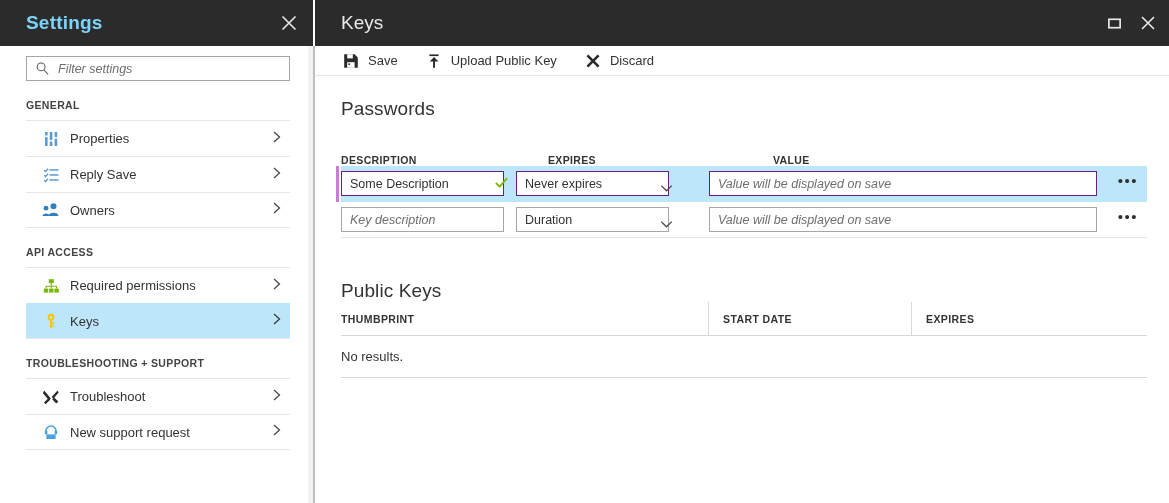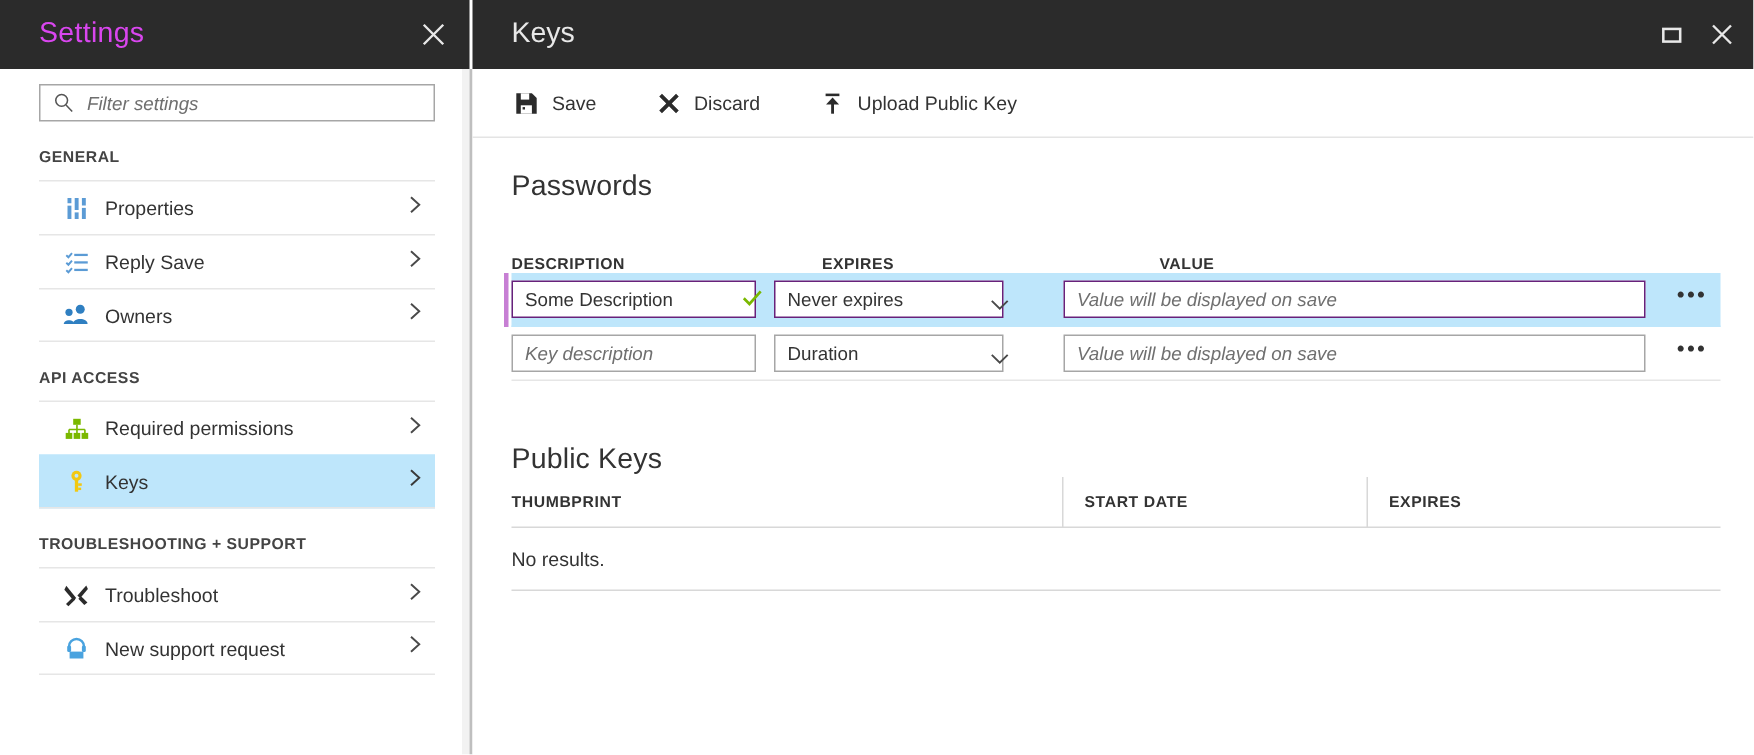--- a/index.html
+++ b/index.html
@@ -22,7 +22,7 @@
   }
   .blade-title {
     position: absolute; left: 26px; top: 50%; transform: translateY(-50%);
-    color: #d946ef; font-size: 19px; font-weight: 400; letter-spacing: .2px;
+    color: #7dd3fc; font-size: 19px; font-weight: 700; letter-spacing: .2px;
   }
   .blade-close {
     position: absolute; right: 8px; top: 50%; transform: translateY(-50%);

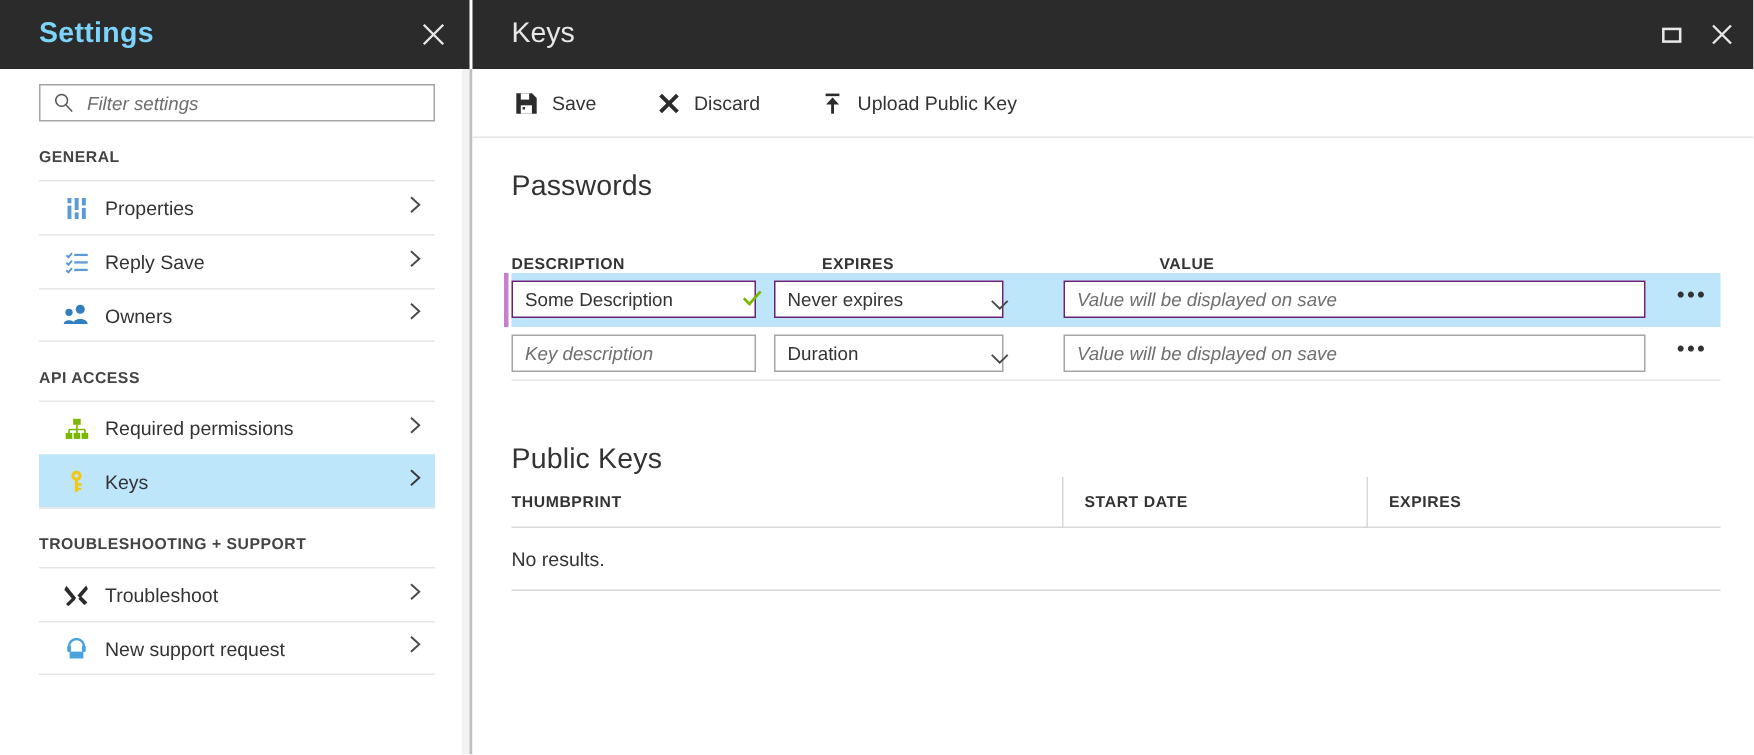--- a/index.html
+++ b/index.html
@@ -85,8 +85,8 @@
   }
 
   .toolbar {
-    height: 46px; border-bottom: 1px solid #e4e4e4;
-    display: flex; align-items: center; padding-left: 26px; gap: 12px;
+    height: 30px; border-bottom: 1px solid #e4e4e4;
+    display: flex; align-items: center; padding-left: 26px; gap: 0;
   }
   .tb-btn {
     display: flex; align-items: center; height: 30px; padding: 0 10px 0 0;

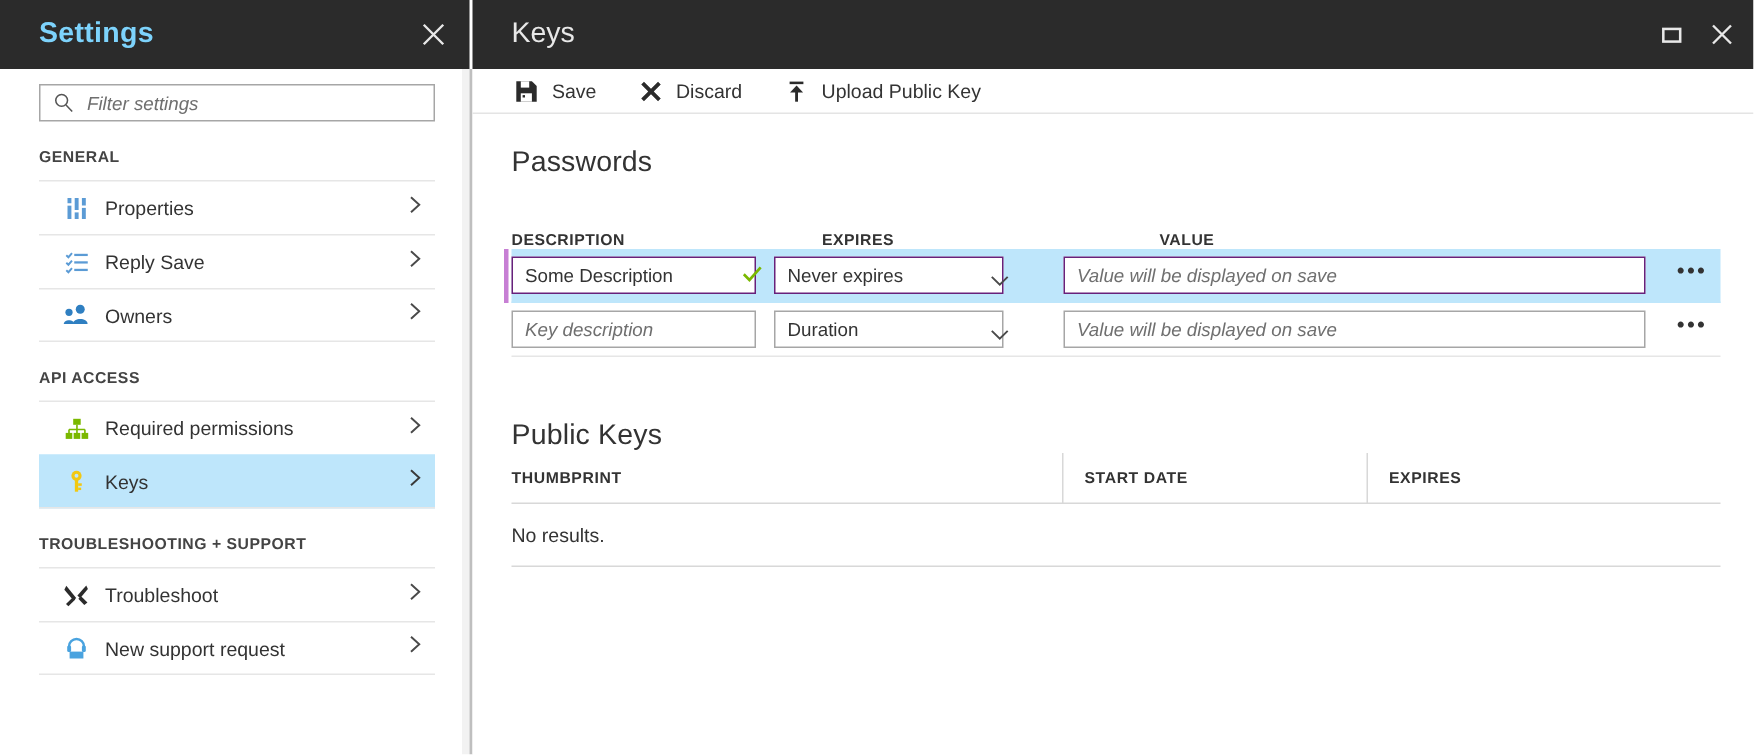--- a/index.html
+++ b/index.html
@@ -358,20 +358,20 @@
       <button class="tb-btn">
         <span class="tb-ico">
           <svg width="16" height="16" viewBox="0 0 16 16">
-              <path d="M2.4 2.4 L13.6 13.6 M13.6 2.4 L2.4 13.6" stroke="#2b2b2b" stroke-width="2.6" fill="none"></path>
-            </svg>
-        </span>
-        <span class="tb-label">Discard</span>
+            <rect x="3.4" y="1.4" width="9.2" height="1.7" fill="#2b2b2b"></rect>
+            <rect x="7.1" y="6.6" width="1.9" height="8.2" fill="#2b2b2b"></rect>
+            <path d="M8.05 4.0 L12.4 8.6 L3.7 8.6 Z" fill="#2b2b2b"></path>
+          </svg>
+        </span>
+        <span class="tb-label">Upload Public Key</span>
       </button>
       <button class="tb-btn">
         <span class="tb-ico">
           <svg width="16" height="16" viewBox="0 0 16 16">
-            <rect x="3.4" y="1.4" width="9.2" height="1.7" fill="#2b2b2b"></rect>
-            <rect x="7.1" y="6.6" width="1.9" height="8.2" fill="#2b2b2b"></rect>
-            <path d="M8.05 4.0 L12.4 8.6 L3.7 8.6 Z" fill="#2b2b2b"></path>
-          </svg>
-        </span>
-        <span class="tb-label">Upload Public Key</span>
+              <path d="M2.4 2.4 L13.6 13.6 M13.6 2.4 L2.4 13.6" stroke="#2b2b2b" stroke-width="2.6" fill="none"></path>
+            </svg>
+        </span>
+        <span class="tb-label">Discard</span>
       </button>
     </div>
 

